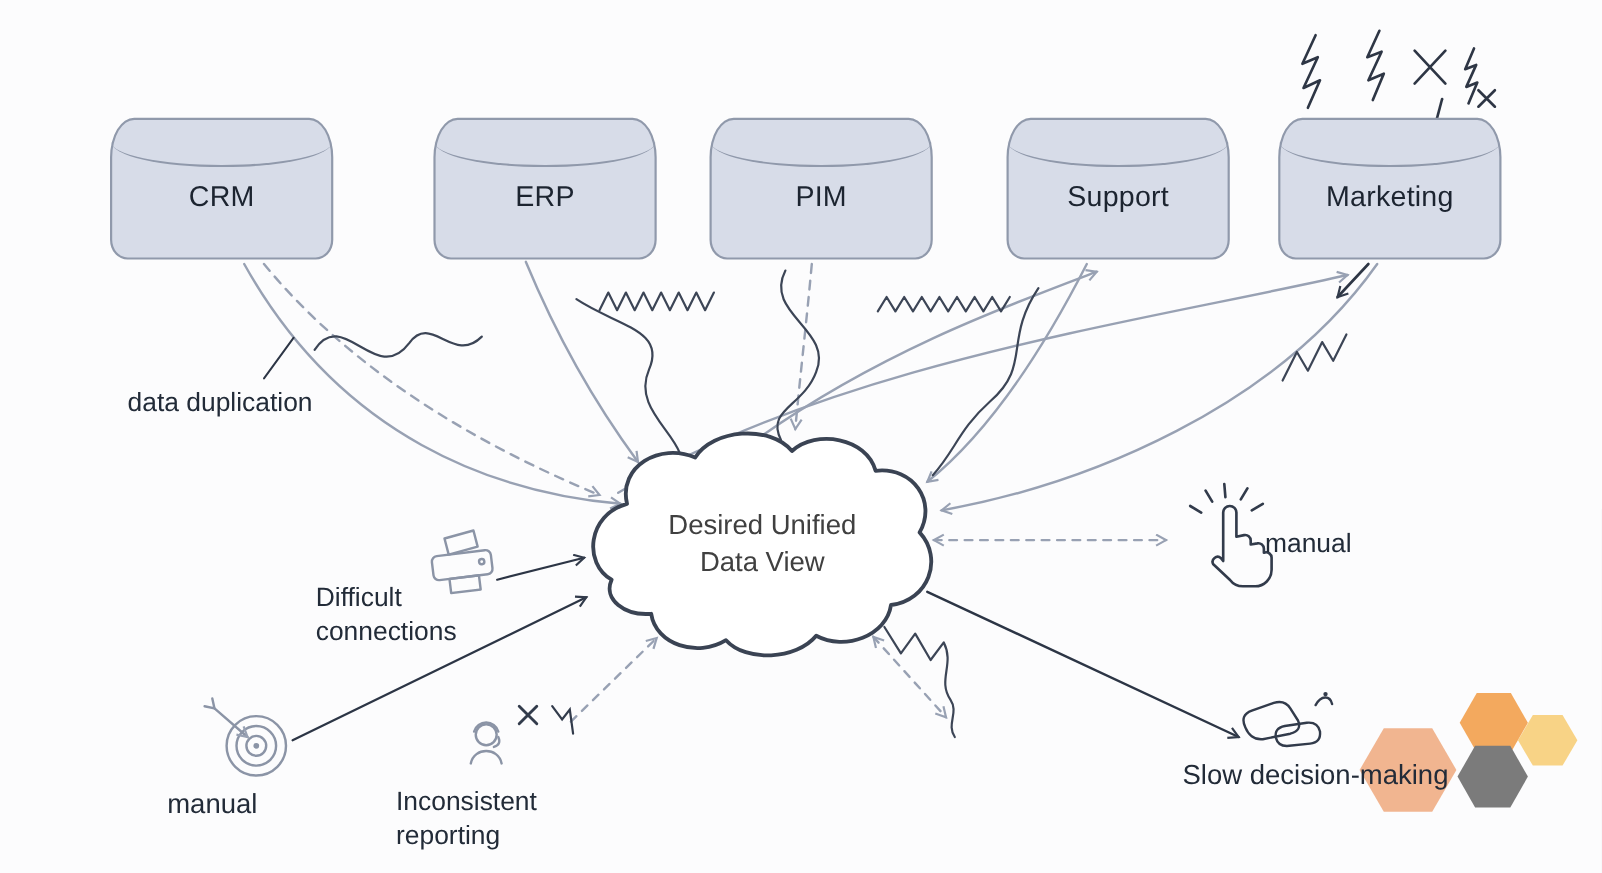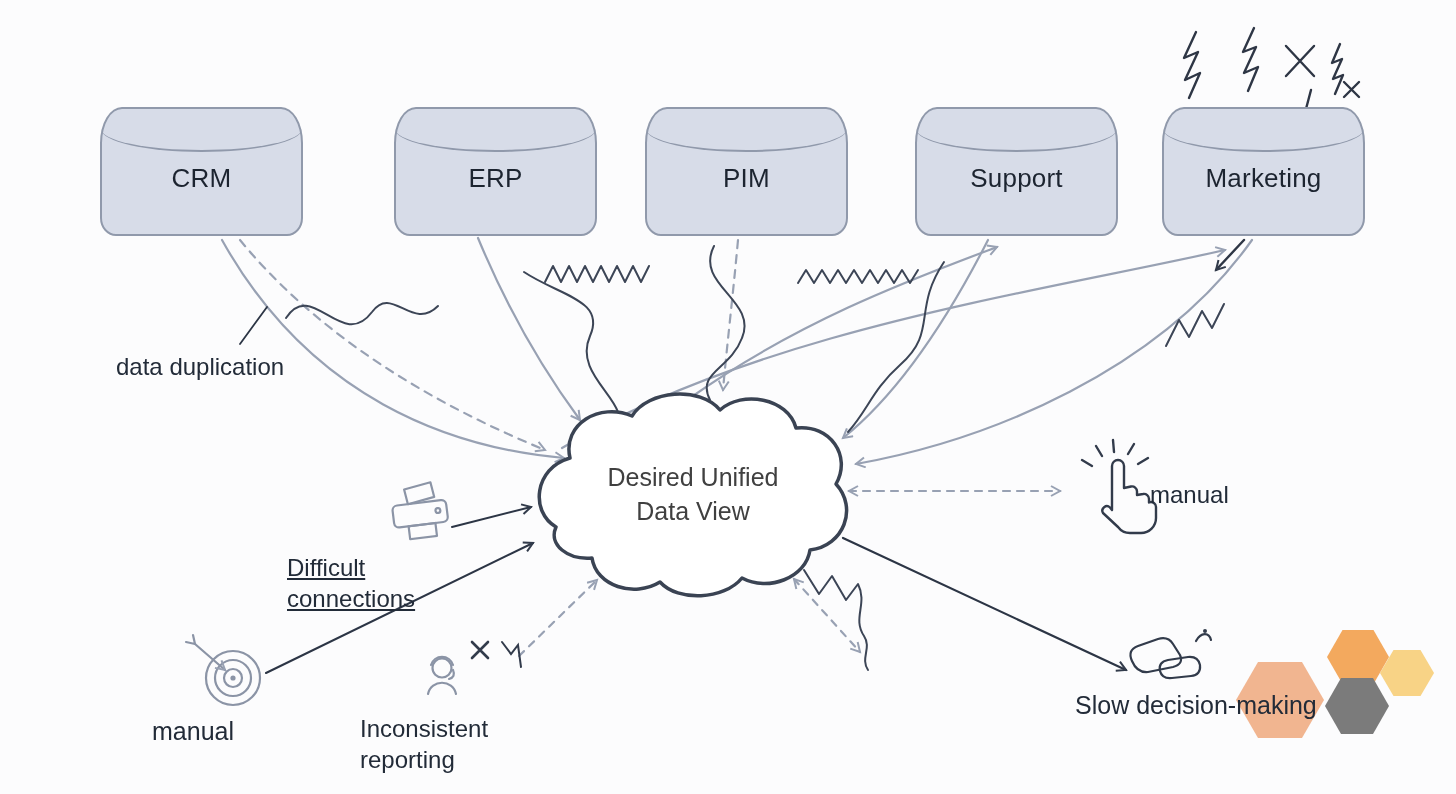--- a/index.html
+++ b/index.html
@@ -37,7 +37,7 @@
   
   .lbl { position:absolute; color:#222b38; font-size:24px; white-space:pre-line; line-height:31px; }
   .lbl-data-duplication    { left:80px;  top:351px;margin-left:36px; }
-  .lbl-difficult           { left:287px; top:552px;text-decoration:underline; }
+  .lbl-difficult           { left:287px; top:528px; }
   .lbl-manual-left         { left:152px; top:716px; font-size:25px; }
   .lbl-inconsistent        { left:360px; top:713px; }
   .lbl-poor-customer       { left:822px; top:711px; line-height:29px; }

